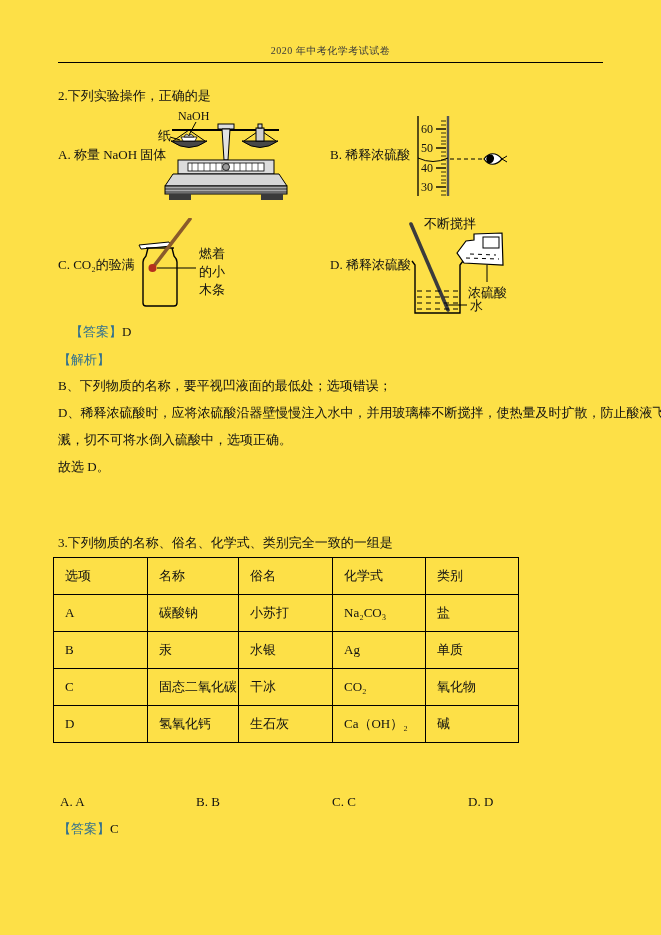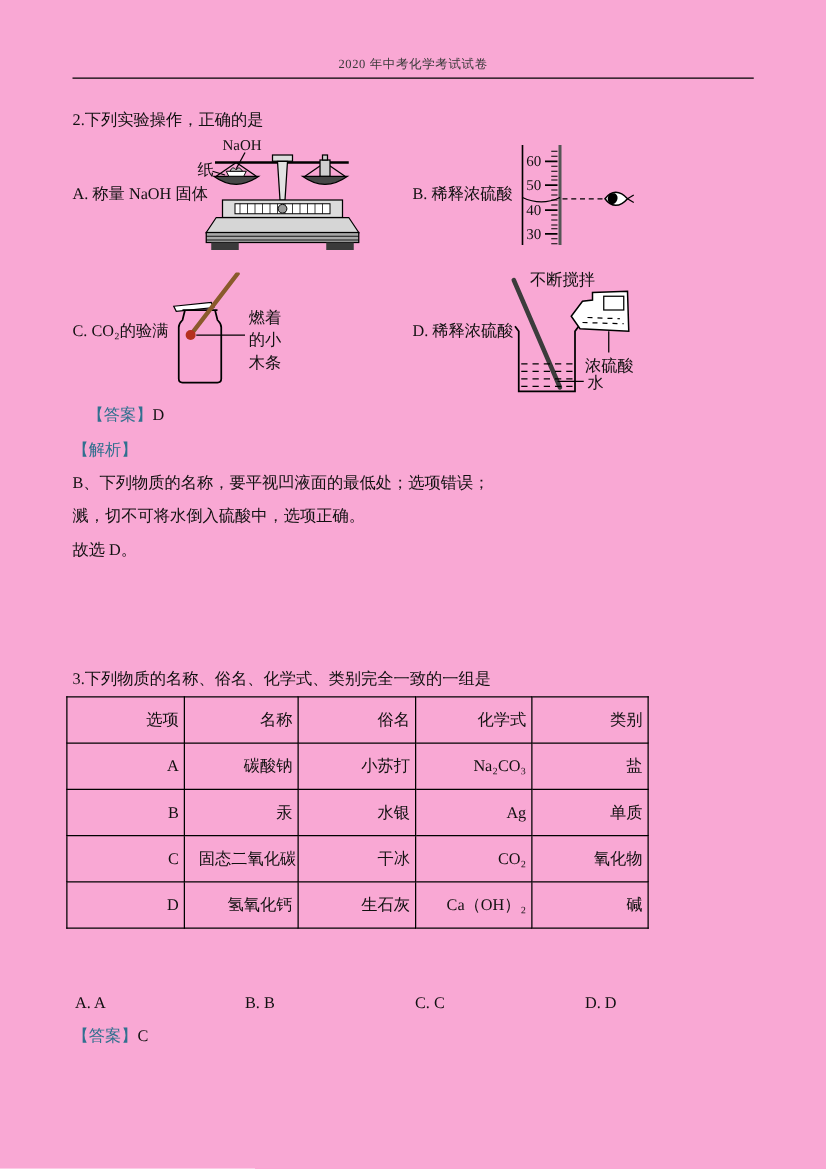--- a/index.html
+++ b/index.html
@@ -3,7 +3,7 @@
 <meta charset="utf-8">
 <style>
   html,body{margin:0;padding:0;background:#ffffff;}
-  #page{position:relative;width:661px;height:935px;background:#f9a8d4;overflow:hidden;
+  #page{position:relative;width:661px;height:935px;background:#fde047;overflow:hidden;
         font-family:"Liberation Serif","DejaVu Serif",serif;color:#111;}
   .abs{position:absolute;}
   .t{font-size:13px;line-height:1.25;white-space:nowrap;}

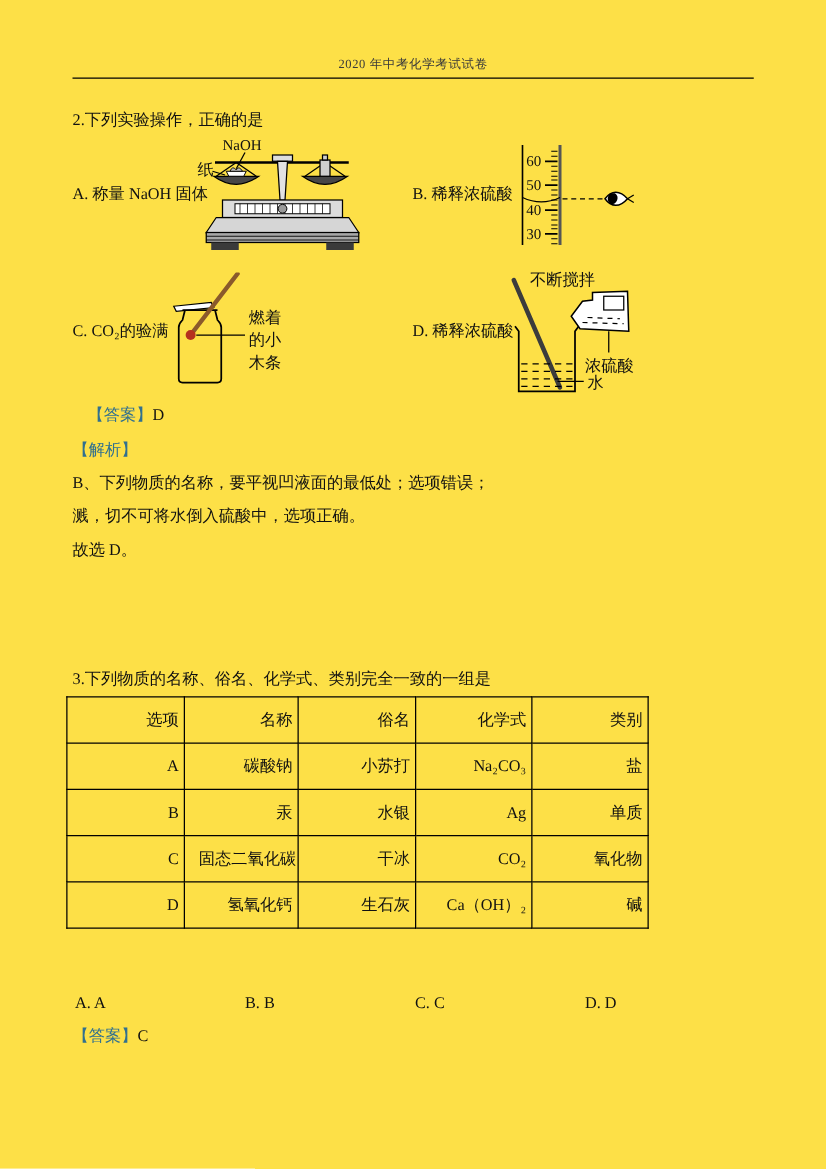--- a/index.html
+++ b/index.html
@@ -174,6 +174,7 @@
 
   <div class="abs detail" style="left:58px;top:372px;width:560px;">
     <div>B、下列物质的名称，要平视凹液面的最低处；选项错误；</div>
+    <div>D、稀释浓硫酸时，应将浓硫酸沿器壁慢慢注入水中，并用玻璃棒不断搅拌，使热量及时扩散，防止酸液飞</div>
     <div>溅，切不可将水倒入硫酸中，选项正确。</div>
     <div>故选 D。</div>
   </div>

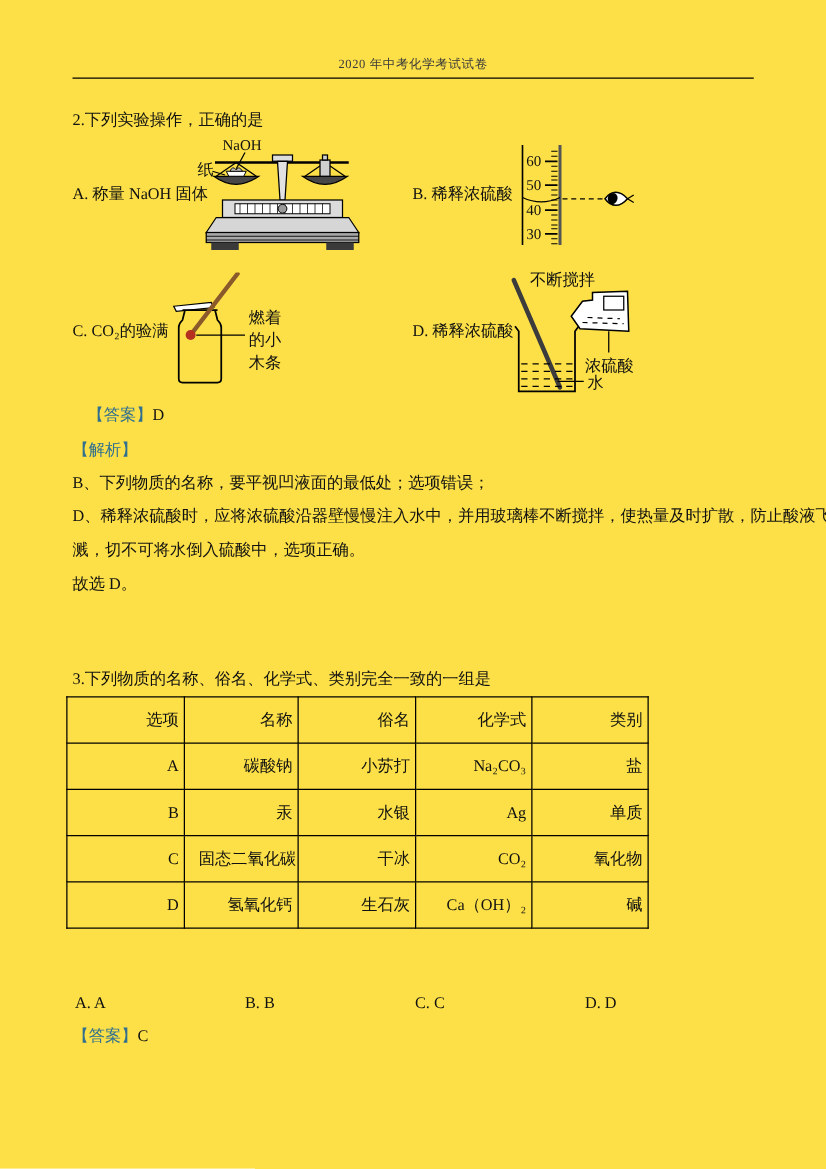--- a/index.html
+++ b/index.html
@@ -13,7 +13,7 @@
   .detail div{height:27px;line-height:27px;white-space:nowrap;font-size:13px;}
   table.subs{border-collapse:collapse;table-layout:fixed;}
   table.subs td{border:1px solid #000;height:36px;font-size:13px;padding:0 4px 0 11px;
-                vertical-align:middle;white-space:nowrap;text-align:right;}
+                vertical-align:middle;white-space:nowrap;}
   svg text{font-family:"Liberation Serif","DejaVu Serif",serif;fill:#111;}
   svg .cjk{font-size:13px;}
   svg .num{font-size:12px;}

